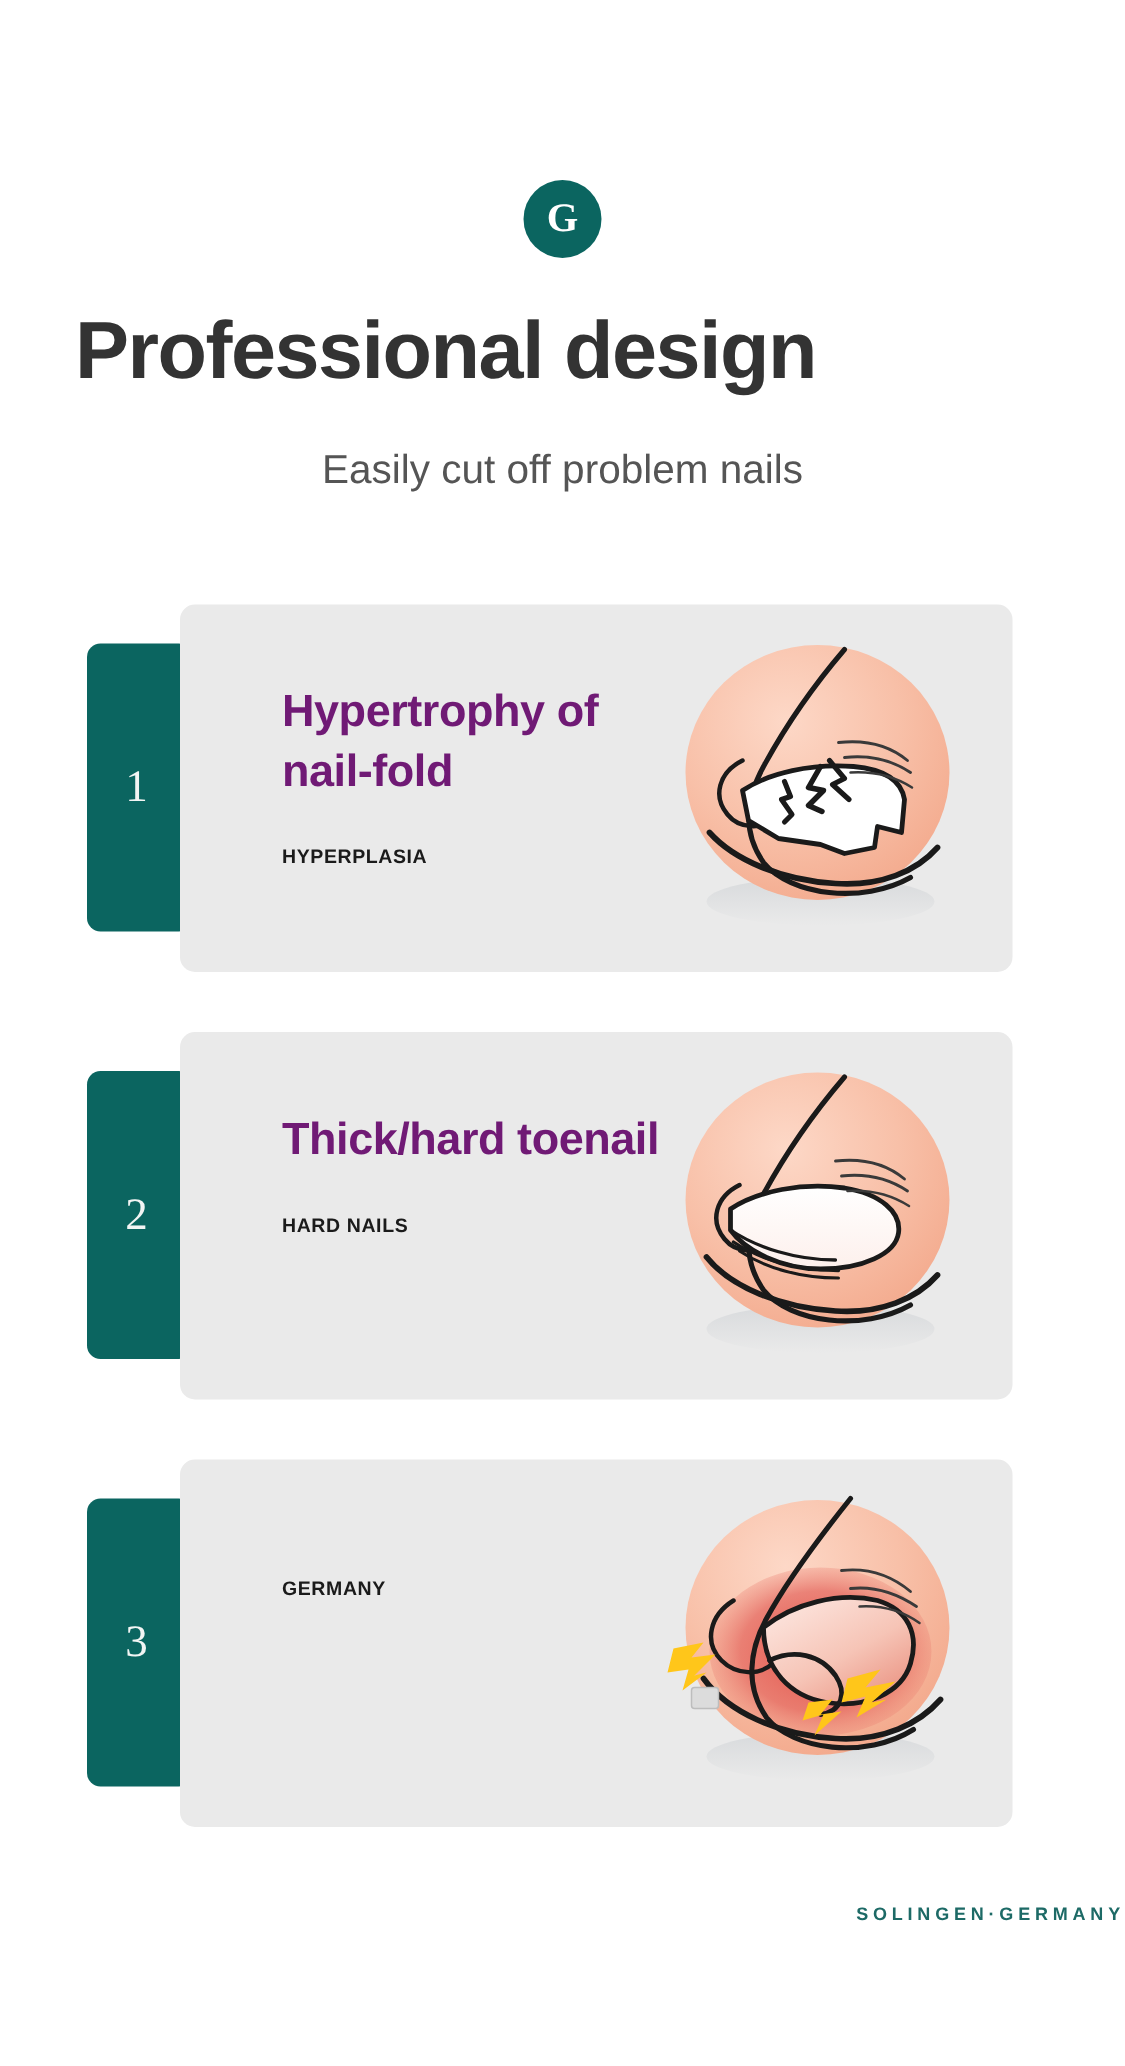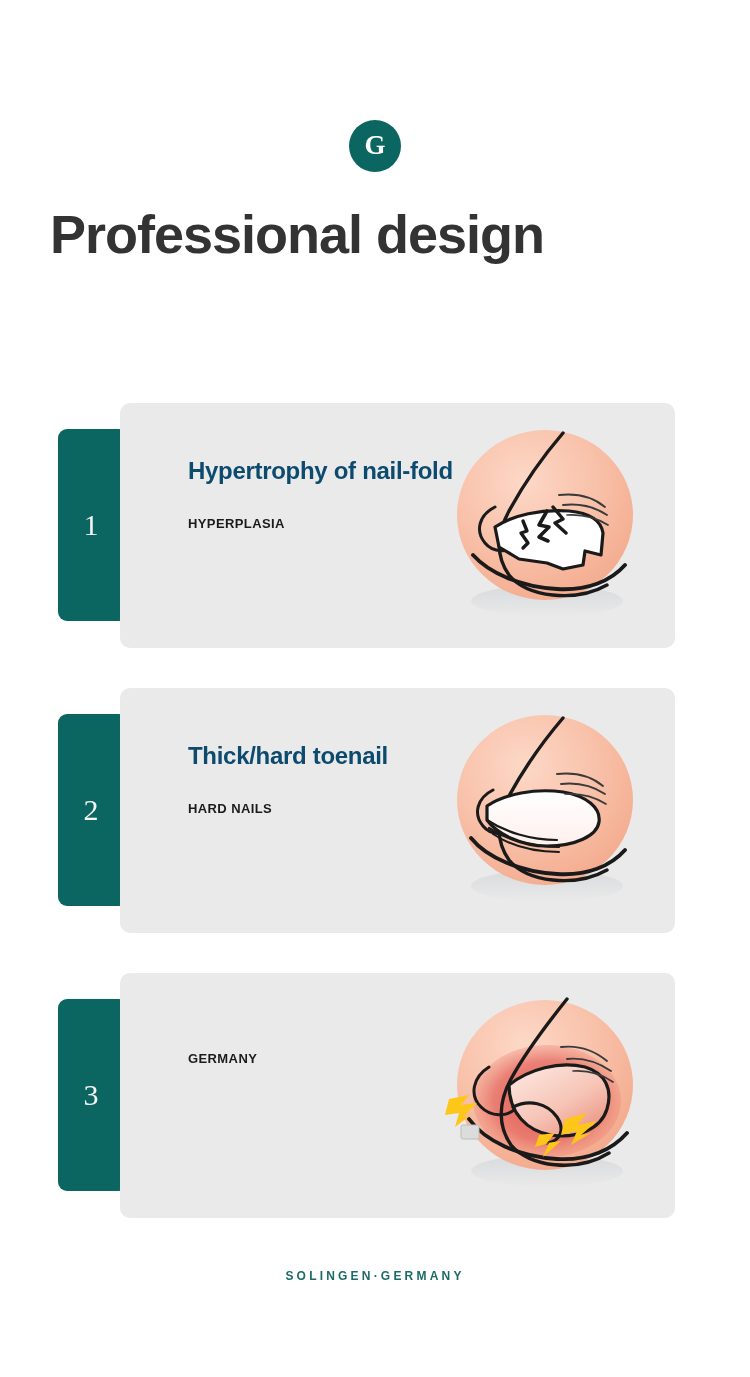--- a/index.html
+++ b/index.html
@@ -99,6 +99,7 @@
   </div>
 
   <h1 class="headline">Professional design</h1>
+  <p class="subhead">Easily cut off problem nails</p>
 
   <div class="cards">
 

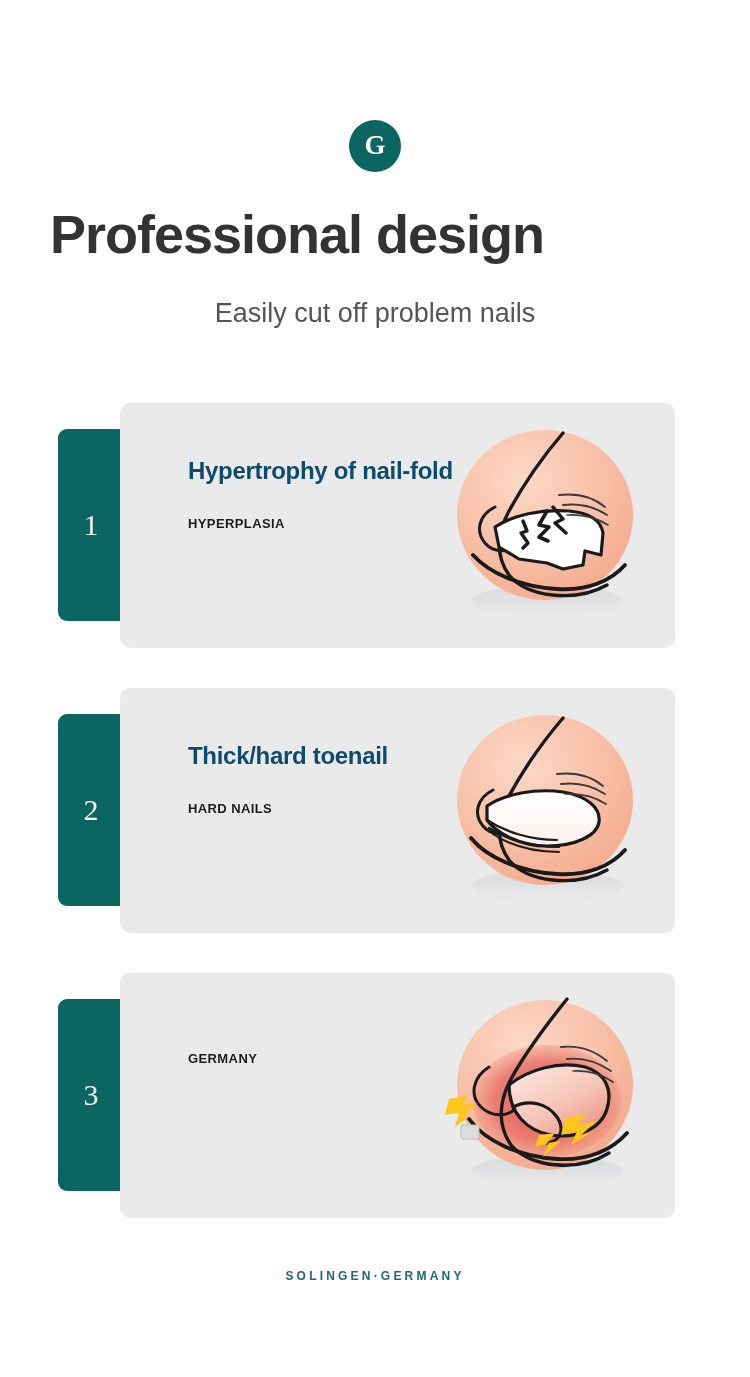--- a/index.html
+++ b/index.html
@@ -67,7 +67,7 @@
 
   .card-text { position:absolute; left:68px; top:52px; width:270px; }
   .card-title {
-    color:#0c4a6e; font-size:24px; font-weight:700;
+    color:#701a75; font-size:30px; font-weight:700;
     line-height:1.32; letter-spacing:-0.3px;
   }
   .card-title.wide { letter-spacing:1.2px; font-weight:700; }

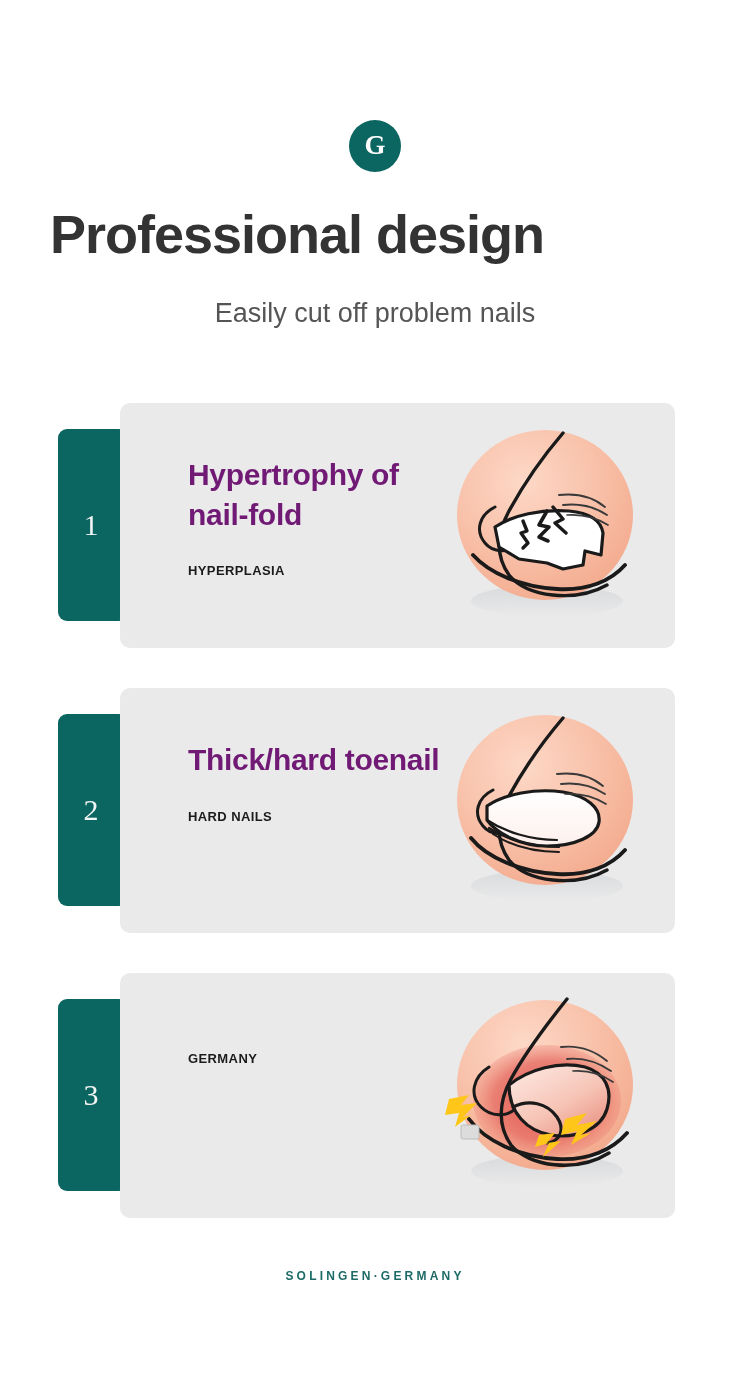--- a/index.html
+++ b/index.html
@@ -85,7 +85,7 @@
   
   .footer-brand {
     position:absolute; left:0; top:1269px; width:750px;
-    text-align:center; color:#1d6a66;
+    text-align:right; color:#1d6a66;
     font-size:12px; font-weight:700; letter-spacing:3.2px;
   }
 </style>

